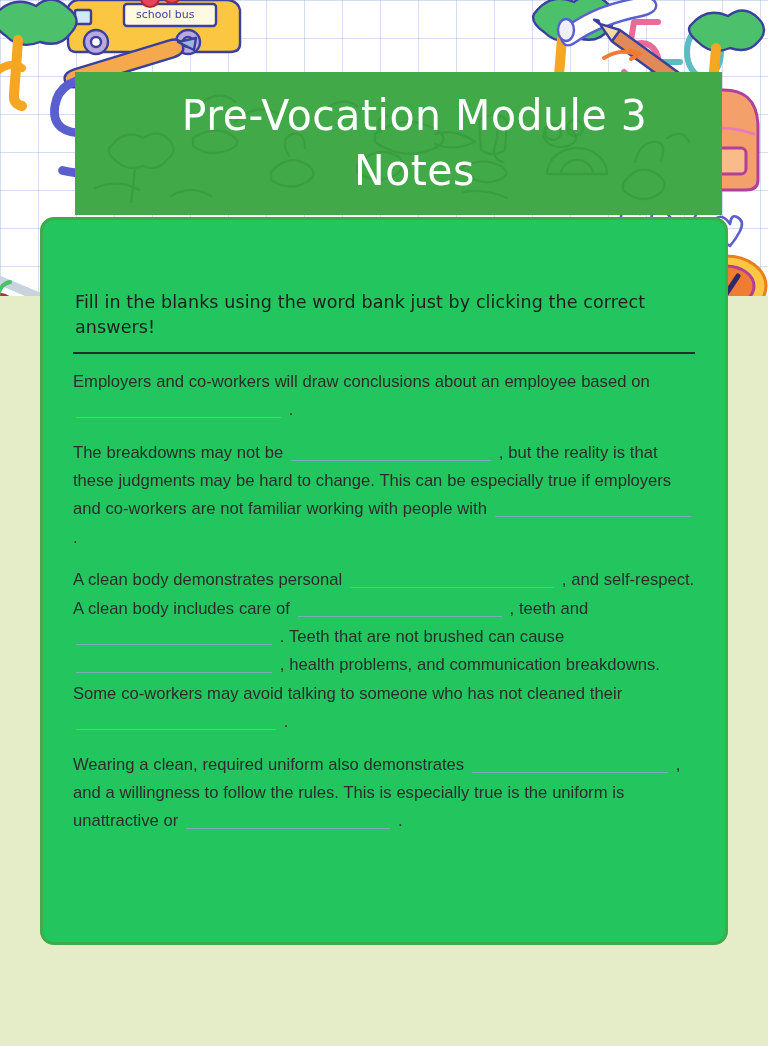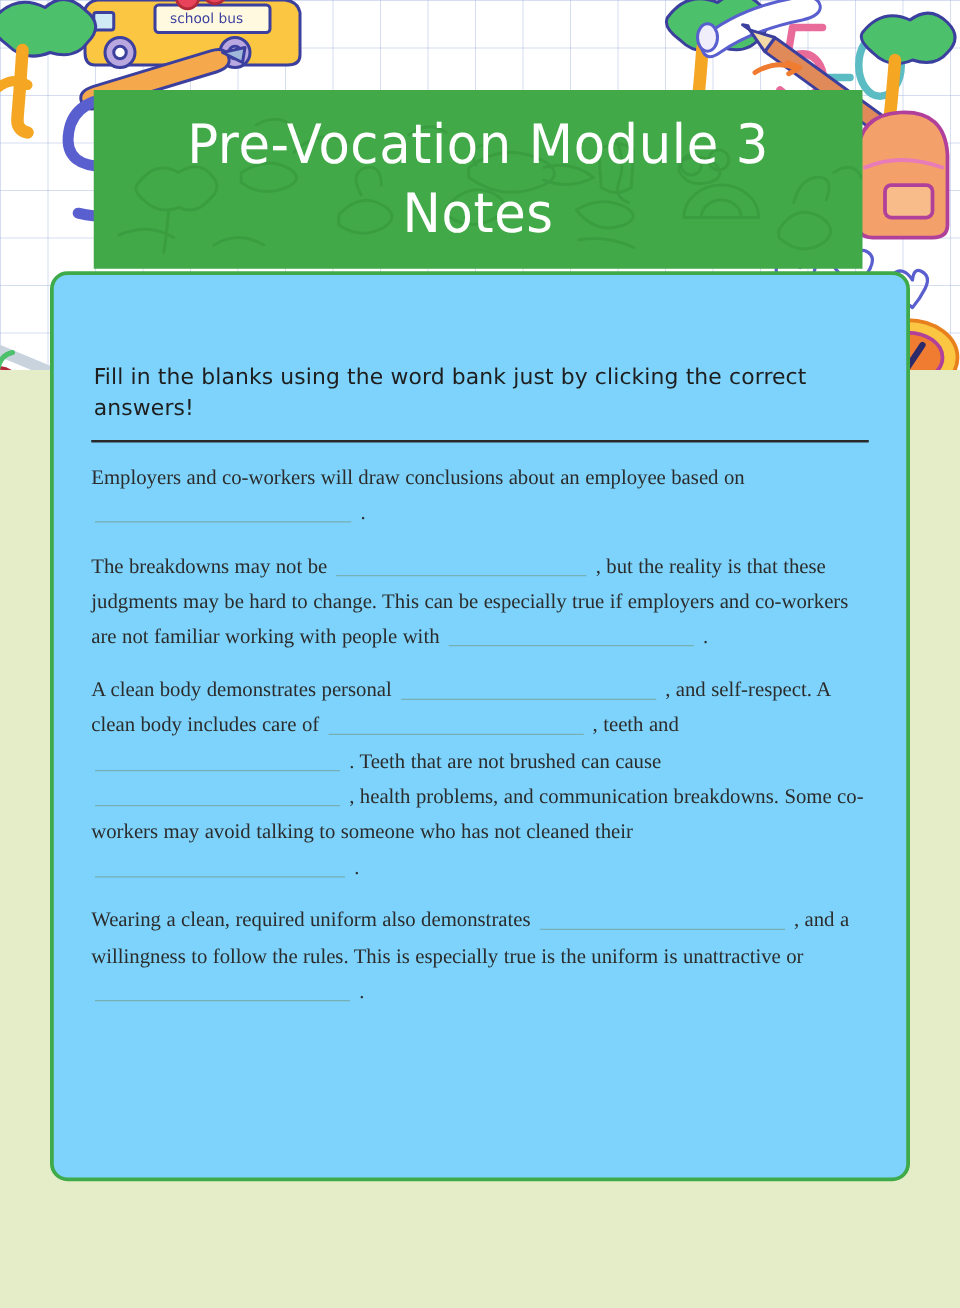--- a/index.html
+++ b/index.html
@@ -46,6 +46,7 @@
     display: flex;
     align-items: center;
     justify-content: center;
+    padding-left: 32px;
   }
   #title-banner .banner-doodles {
     position: absolute;

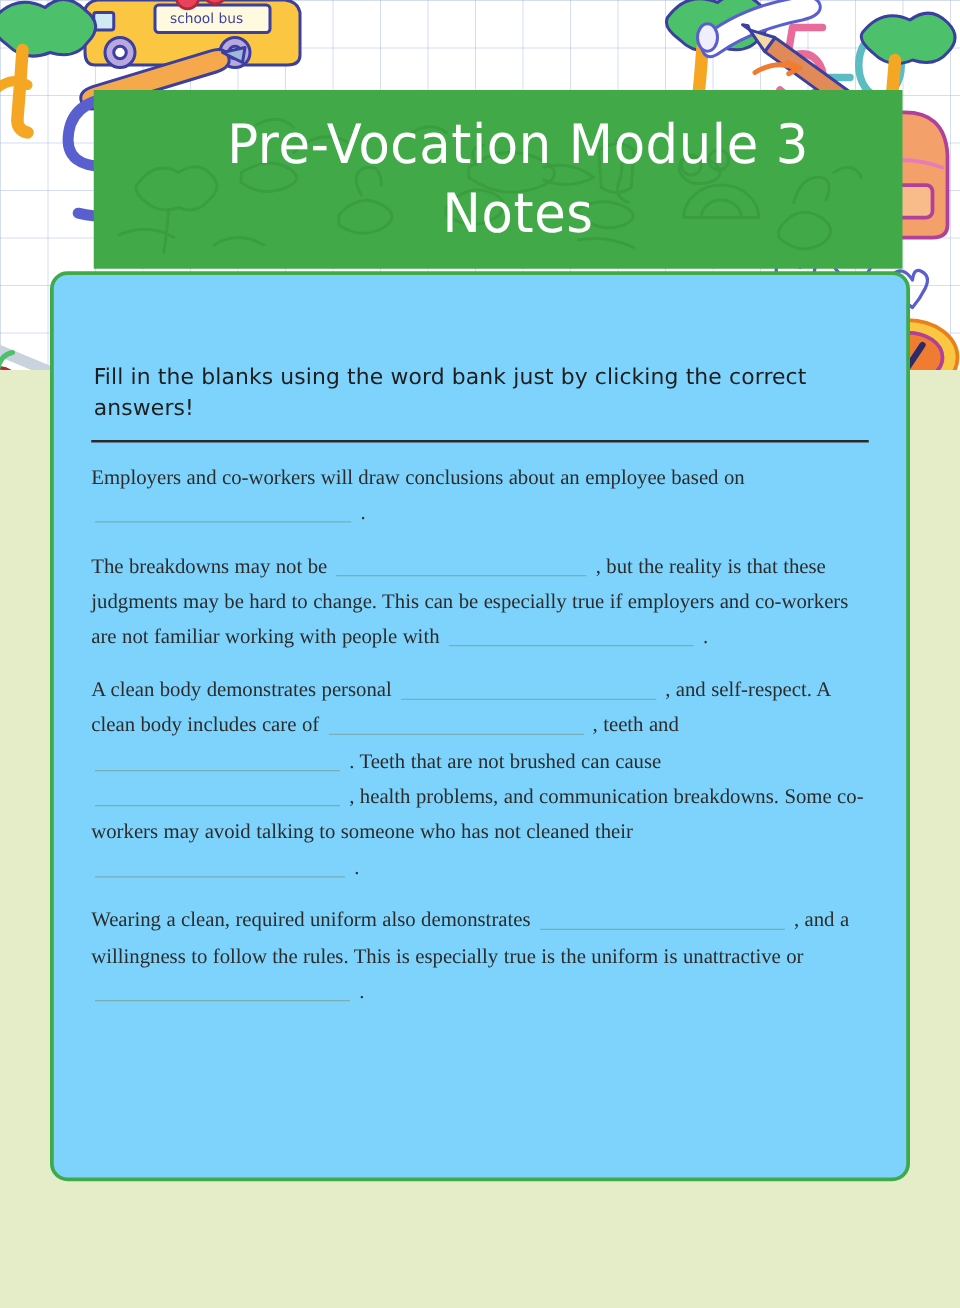--- a/index.html
+++ b/index.html
@@ -75,7 +75,7 @@
     width: 688px;
     height: 728px;
     box-sizing: border-box;
-    background: #7dd3fc;
+    background: #22c55e;
     border: 3px solid #3faa4a;
     border-radius: 14px;
     padding: 70px 30px 0 30px;

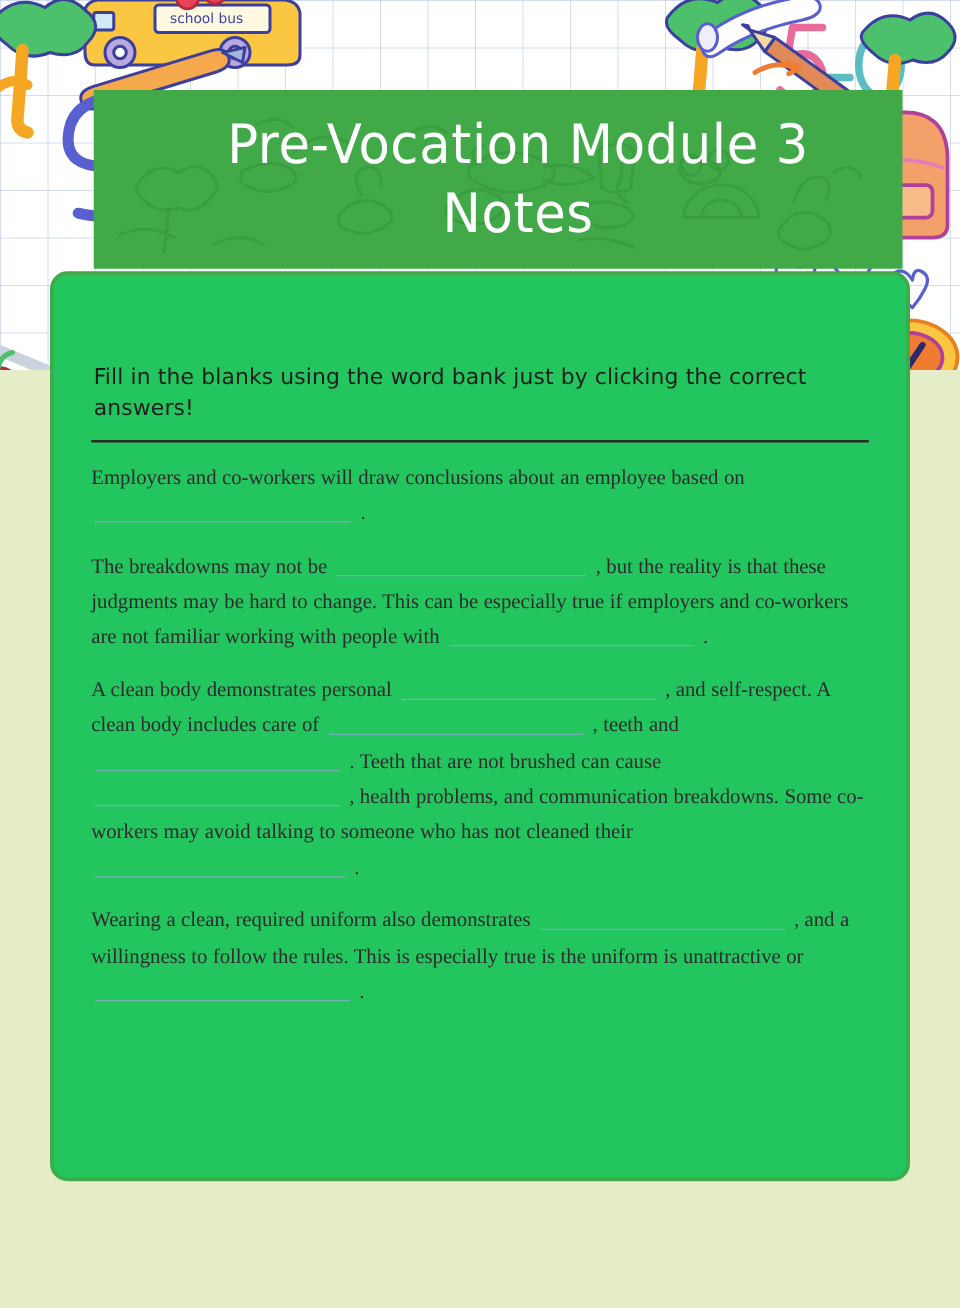--- a/index.html
+++ b/index.html
@@ -99,7 +99,7 @@
   }
 
   .para {
-    font-family: Liberation Serif, serif;
+    font-family: Liberation Sans, sans-serif;
     font-stretch: condensed;
     font-size: 16.6px;
     line-height: 28.4px;

